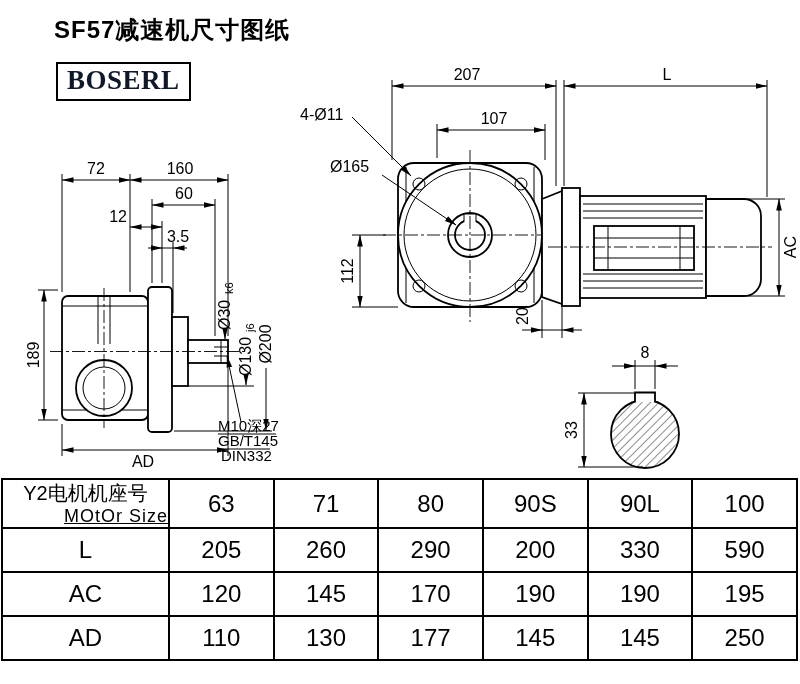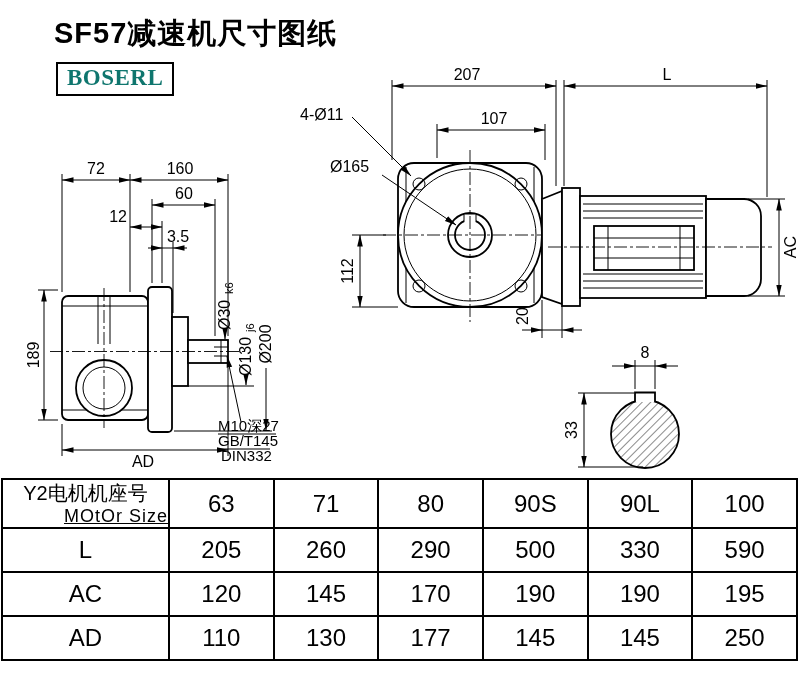--- a/index.html
+++ b/index.html
@@ -10,7 +10,7 @@
   }
   .title {
     position: absolute; left: 54px; top: 14px;
-    font-size: 29px; font-weight: 700; letter-spacing: 1px;
+    font-size: 24px; font-weight: 700; letter-spacing: 1px;
   }
   .brand-box {
     position: absolute; left: 56px; top: 62px;

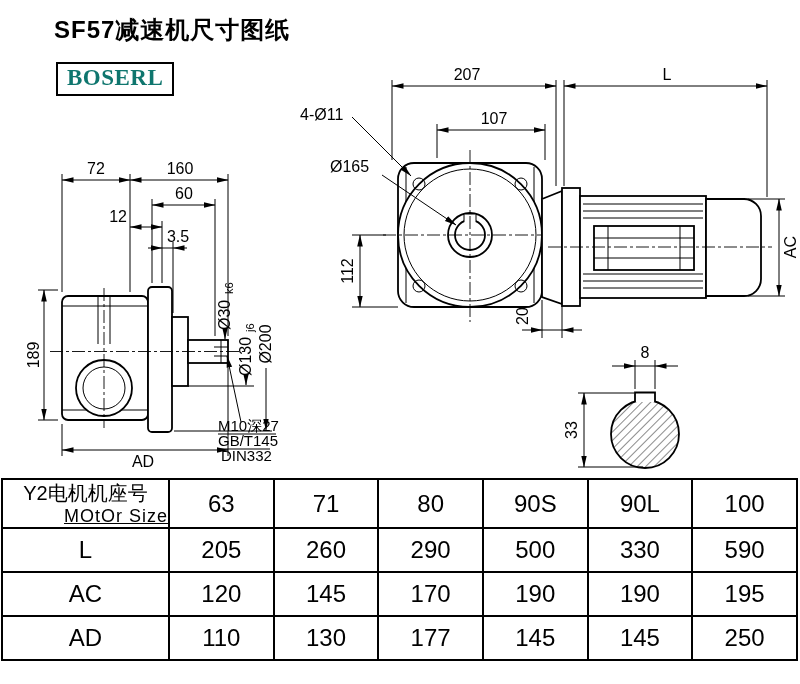--- a/index.html
+++ b/index.html
@@ -18,7 +18,7 @@
   }
   .brand-text {
     font-family: "Liberation Serif", serif; font-weight: 700;
-    font-size: 23px; color: #0f766e; letter-spacing: 0.5px;
+    font-size: 27px; color: #0f172a; letter-spacing: 0.5px;
   }
   svg.drawing { position: absolute; left: 0; top: 0; }
 

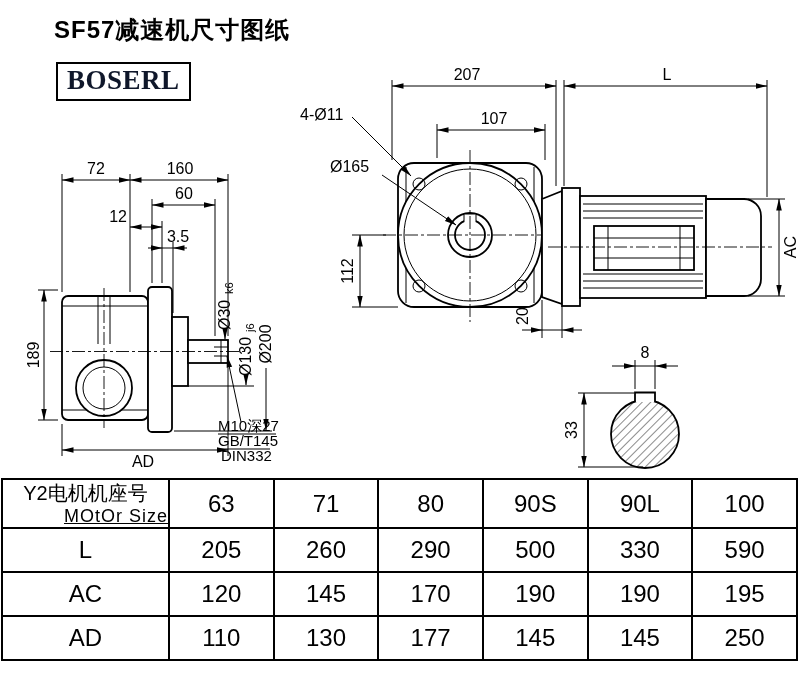--- a/index.html
+++ b/index.html
@@ -273,7 +273,7 @@
     <td>205</td>
     <td>260</td>
     <td>290</td>
-    <td>500</td>
+    <td>200</td>
     <td>330</td>
     <td>590</td>
   </tr>

